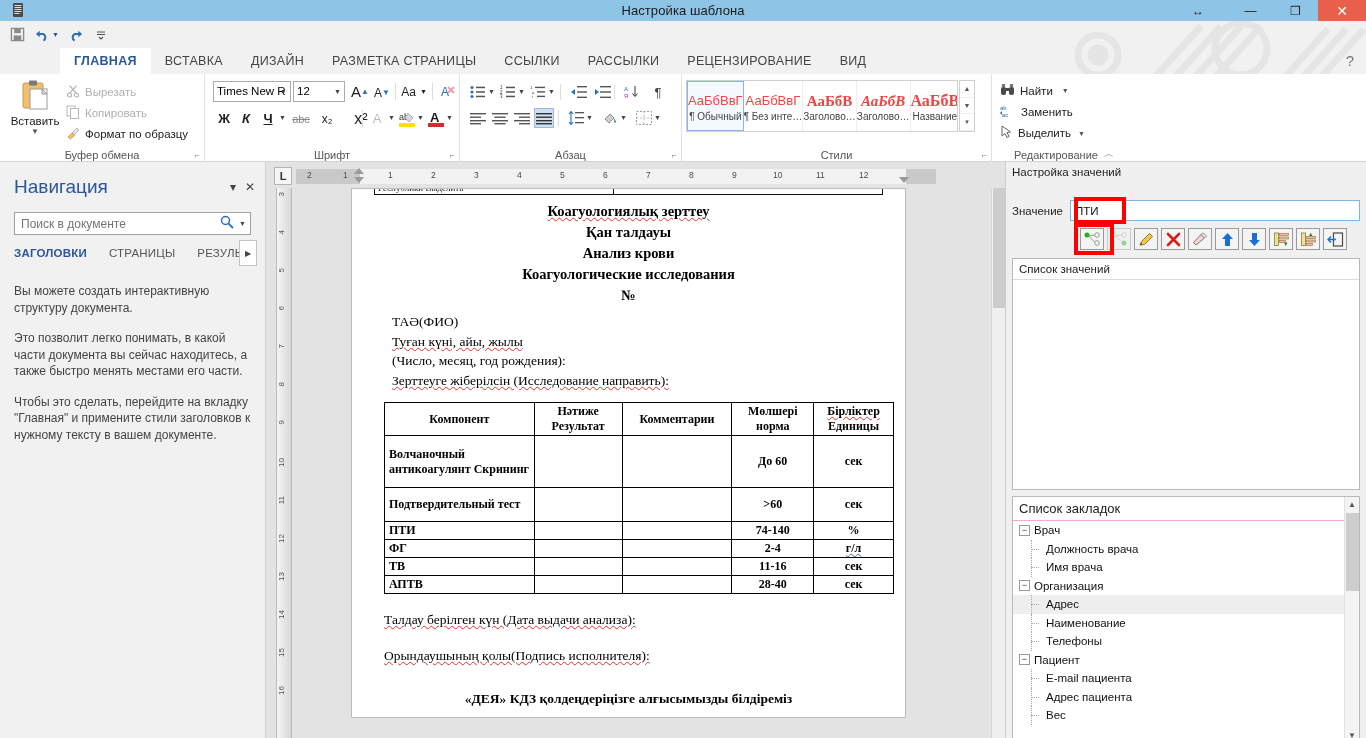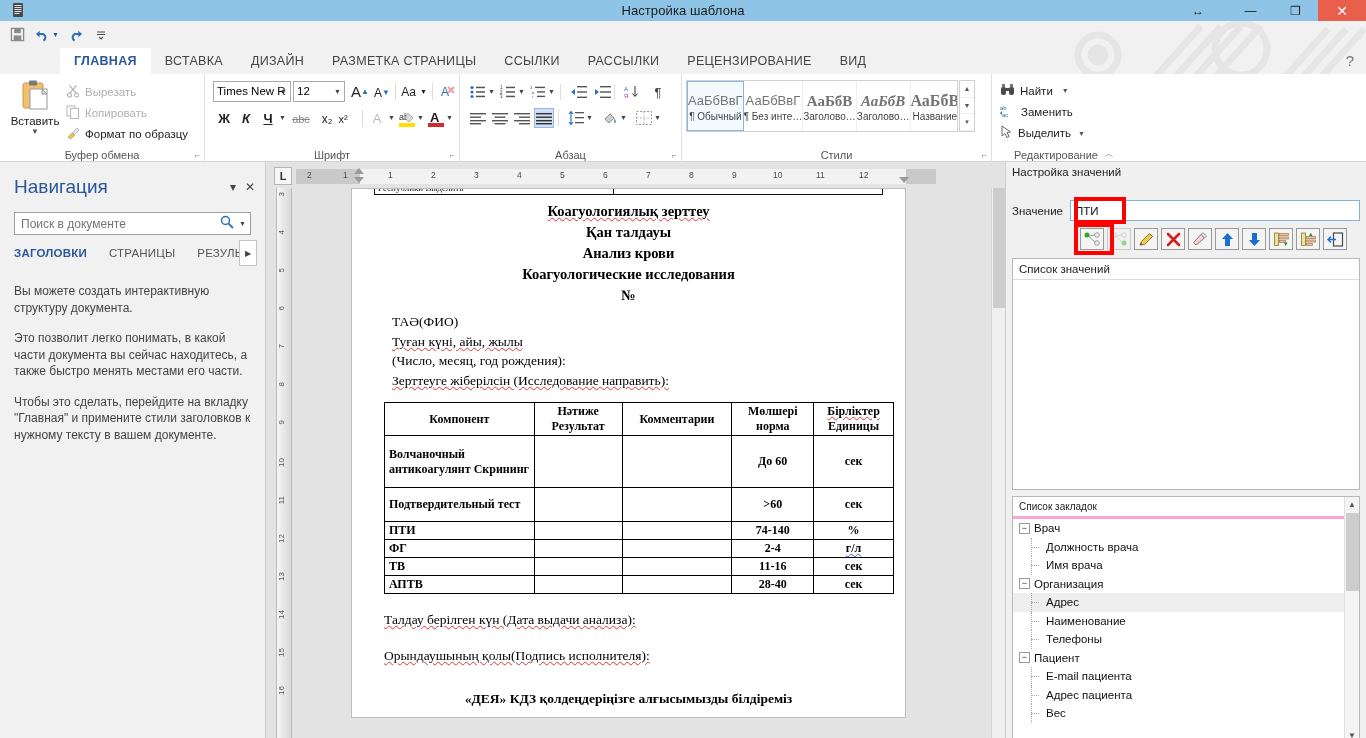--- a/index.html
+++ b/index.html
@@ -112,7 +112,7 @@
     align-items: center; justify-content: center; border-right: 1px solid #eee;
   }
   .stylecard.sel { border: 1px solid #8cb4e0; background: #f4f9fe; }
-  .sc-prev { font-size: 13px; color: #737373; line-height: 20px; white-space: nowrap; }
+  .sc-prev { font-size: 13px; color: #ef4444; line-height: 20px; white-space: nowrap; }
   .sc-name { font-size: 10px; color: #444; white-space: nowrap; overflow: hidden; }
   .styscroll {
     position: absolute; left: 277px; top: 6px; width: 16px; height: 52px;

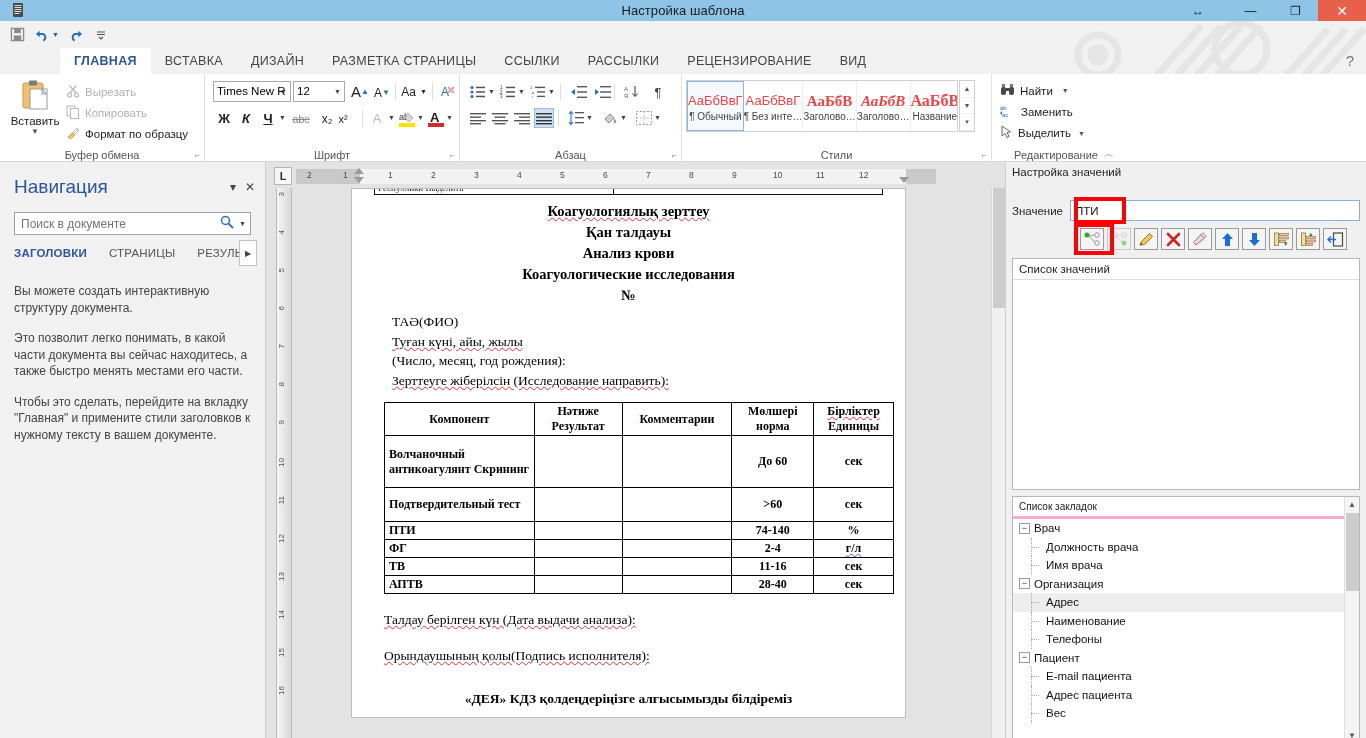--- a/index.html
+++ b/index.html
@@ -447,7 +447,7 @@
     <div class="ficon frow2" style="left:112px;width:20px;font-size:12px">
       <span>x₂</span>
     </div>
-    <div class="ficon frow2" style="left:128px;width:20px;font-size:11px">
+    <div class="ficon frow2" style="left:146px;width:20px;font-size:16px">
       <span>x²</span>
     </div>
     <div class="fsep" style="left:157px"></div>

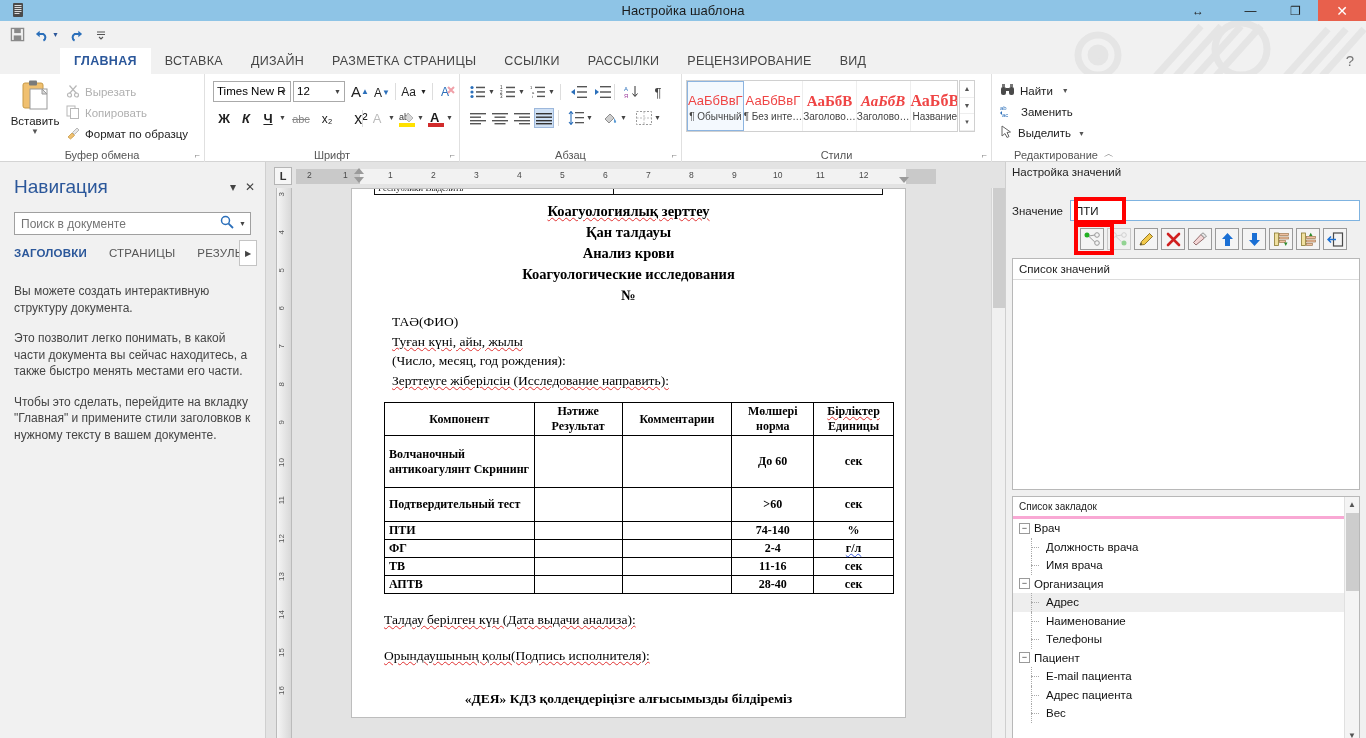--- a/index.html
+++ b/index.html
@@ -254,7 +254,7 @@
     flex: 1; position: relative; overflow: hidden;
   }
   .rp-bmhdr {
-    font-size: 10px; color: #222; padding: 4px 6px; border-bottom: 3px solid #f9a8d4;
+    font-size: 13px; color: #222; padding: 4px 6px; border-bottom: 1px solid #f9a8d4;
   }
   .bm-row { display: flex; align-items: center; font-size: 11.5px; color: #111; height: 18.5px; }
   .bm-row.sel { background: #eeeeee; }

